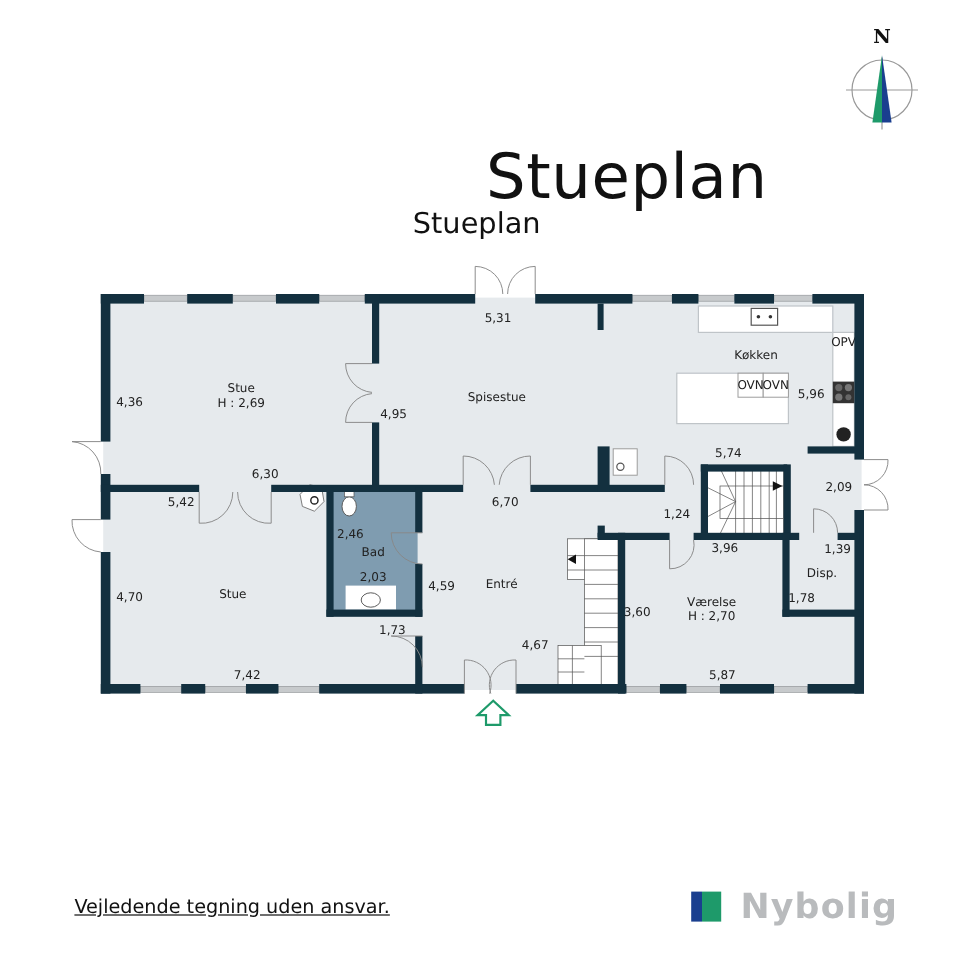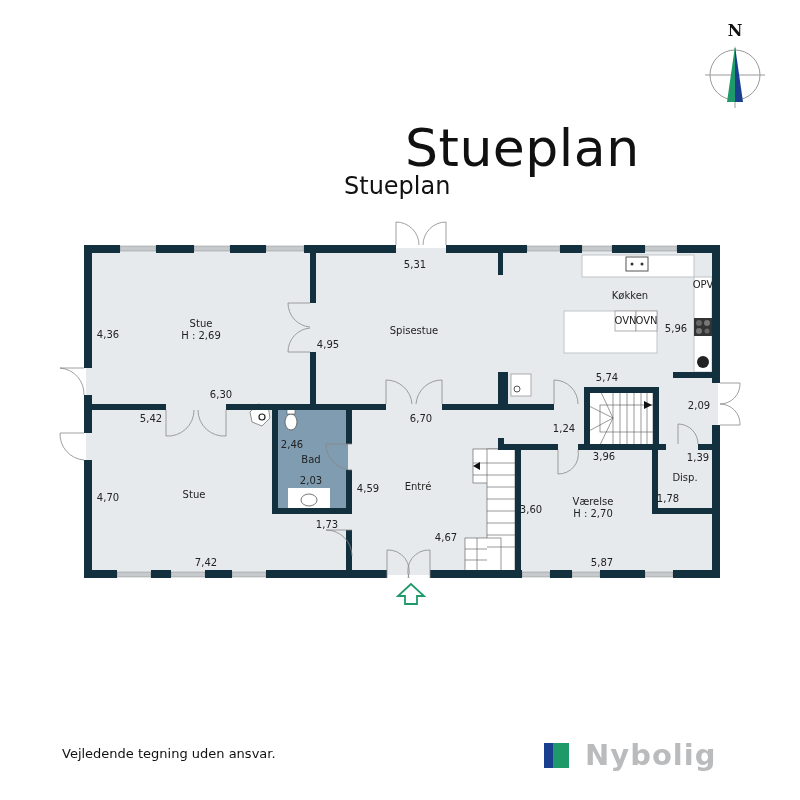--- a/index.html
+++ b/index.html
@@ -6,7 +6,7 @@
   body { width: 800px; height: 800px; position: relative; overflow: hidden; font-family: "Liberation Sans", sans-serif; }
   .title-big { position: absolute; left: 405px; top: 118px; font-size: 52px; color: #111; letter-spacing: 0.5px; font-family: "DejaVu Sans", sans-serif; font-weight: normal; }
   .title-small { position: absolute; left: 344px; top: 172px; font-size: 24px; color: #111; font-family: "DejaVu Sans", sans-serif; }
-  .disclaimer { position: absolute; left: 62px; top: 746px; font-size: 13px; color: #111; font-family: "DejaVu Sans", sans-serif; }
+  .disclaimer { position: absolute; left: 62px; top: 746px; font-size: 16px; color: #111; font-family: "DejaVu Sans", sans-serif; text-decoration: underline; }
   .logo { position: absolute; left: 544px; top: 738px; display: flex; align-items: center; }
   .logo .mark { width: 25px; height: 25px; display: flex; }
   .logo .mark .b { width: 9px; background: #1a3f8f; }

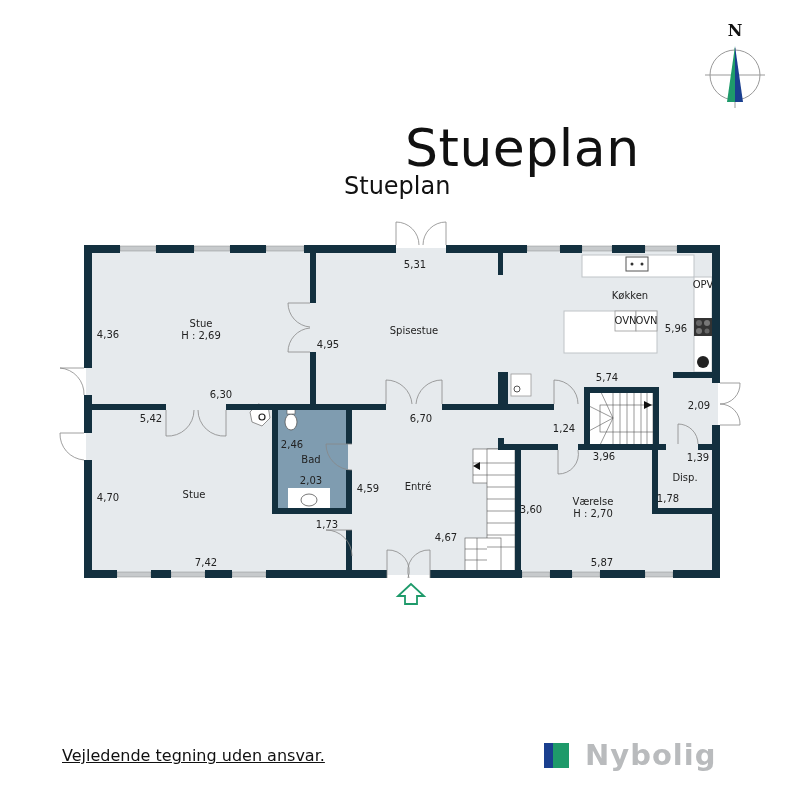--- a/index.html
+++ b/index.html
@@ -7,7 +7,7 @@
   .title-big { position: absolute; left: 405px; top: 118px; font-size: 52px; color: #111; letter-spacing: 0.5px; font-family: "DejaVu Sans", sans-serif; font-weight: normal; }
   .title-small { position: absolute; left: 344px; top: 172px; font-size: 24px; color: #111; font-family: "DejaVu Sans", sans-serif; }
   .disclaimer { position: absolute; left: 62px; top: 746px; font-size: 16px; color: #111; font-family: "DejaVu Sans", sans-serif; text-decoration: underline; }
-  .logo { position: absolute; left: 544px; top: 738px; display: flex; align-items: center; }
+  .logo { position: absolute; left: 576px; top: 738px; display: flex; align-items: center; }
   .logo .mark { width: 25px; height: 25px; display: flex; }
   .logo .mark .b { width: 9px; background: #1a3f8f; }
   .logo .mark .g { width: 16px; background: #1e9a6a; }

